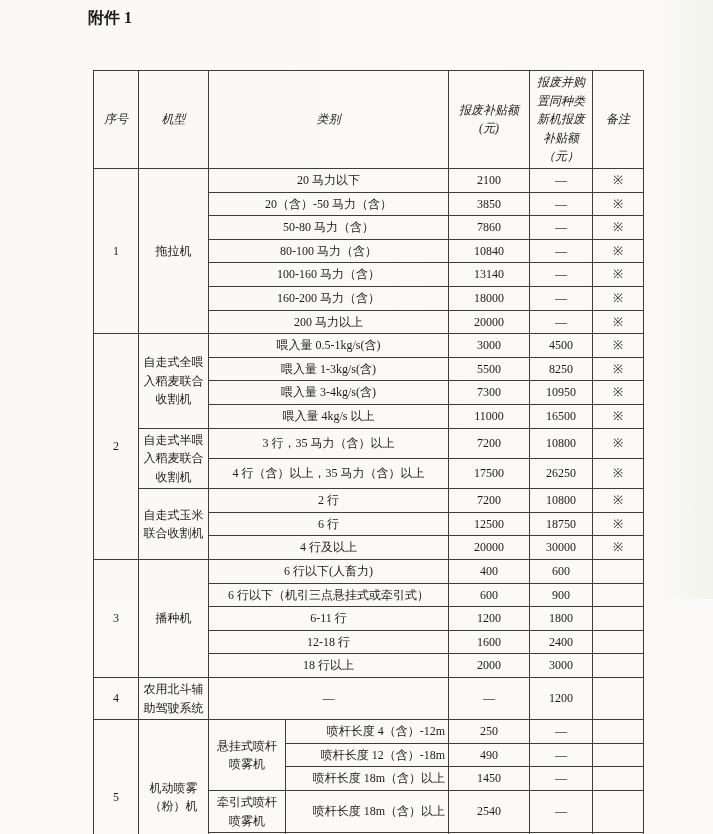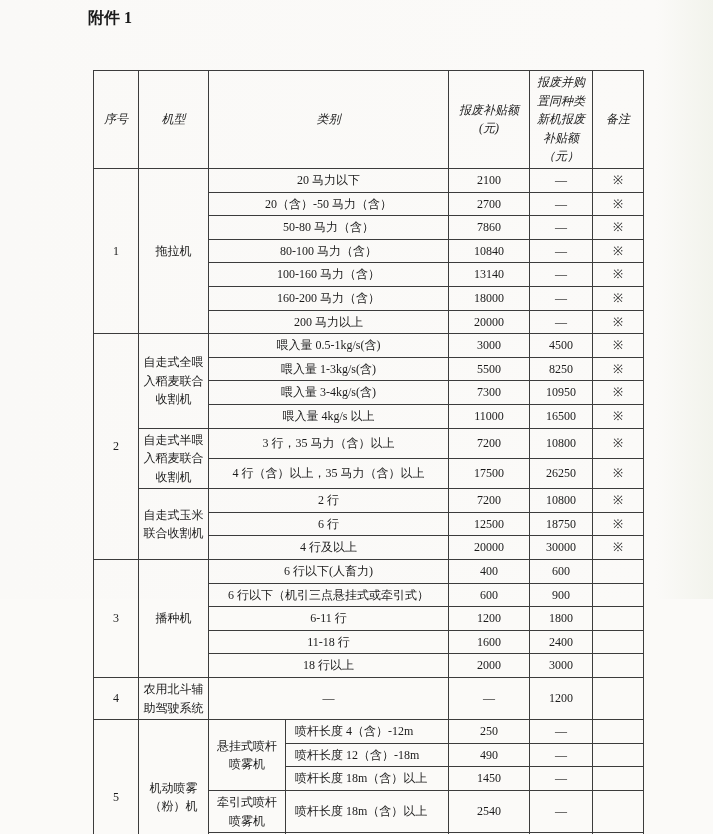--- a/index.html
+++ b/index.html
@@ -84,7 +84,7 @@
         </tr>
         <tr>
           <td colspan="2">20（含）-50 马力（含）</td>
-          <td>2700</td>
+          <td>3850</td>
           <td>—</td>
           <td>※</td>
         </tr>

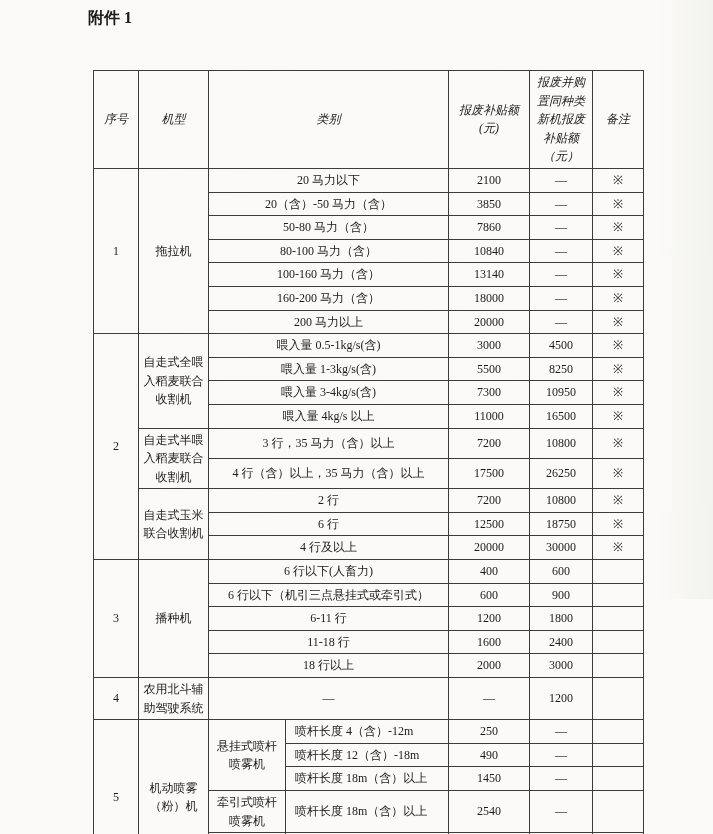--- a/index.html
+++ b/index.html
@@ -197,7 +197,7 @@
           <td></td>
         </tr>
         <tr>
-          <td colspan="2">11-18 行</td>
+          <td colspan="2">12-18 行</td>
           <td>1600</td>
           <td>2400</td>
           <td></td>

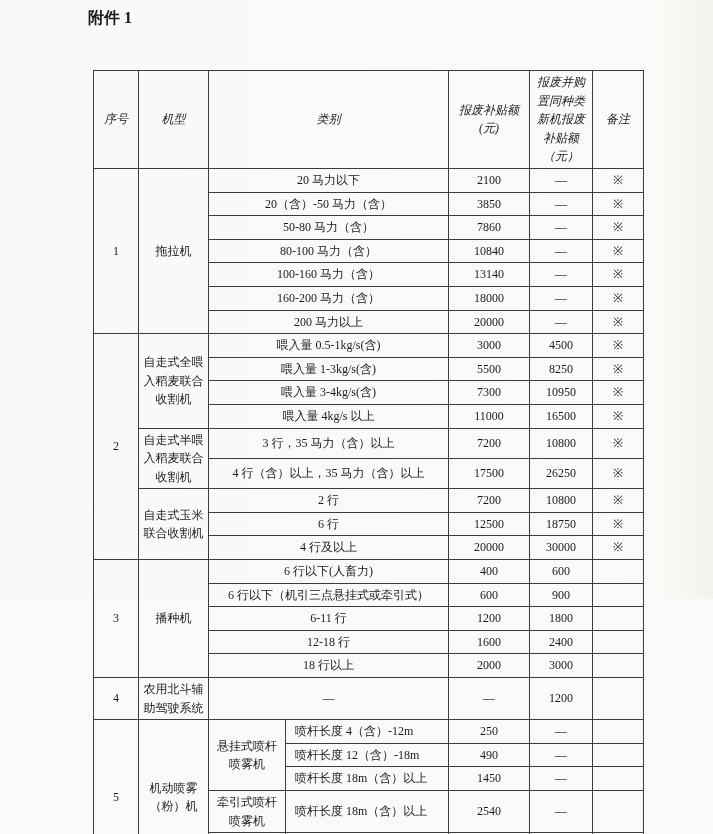--- a/index.html
+++ b/index.html
@@ -43,7 +43,7 @@
   }
   .subsidy thead th { height: 94px; font-style: italic; }
   .subsidy tbody td { height: 22px; }
-  .subsidy td.cat-left { text-align: left; padding-left: 9px; }
+  .subsidy td.cat-left { text-align: right; padding-left: 9px; }
 </style>
 </head>
 <body>

